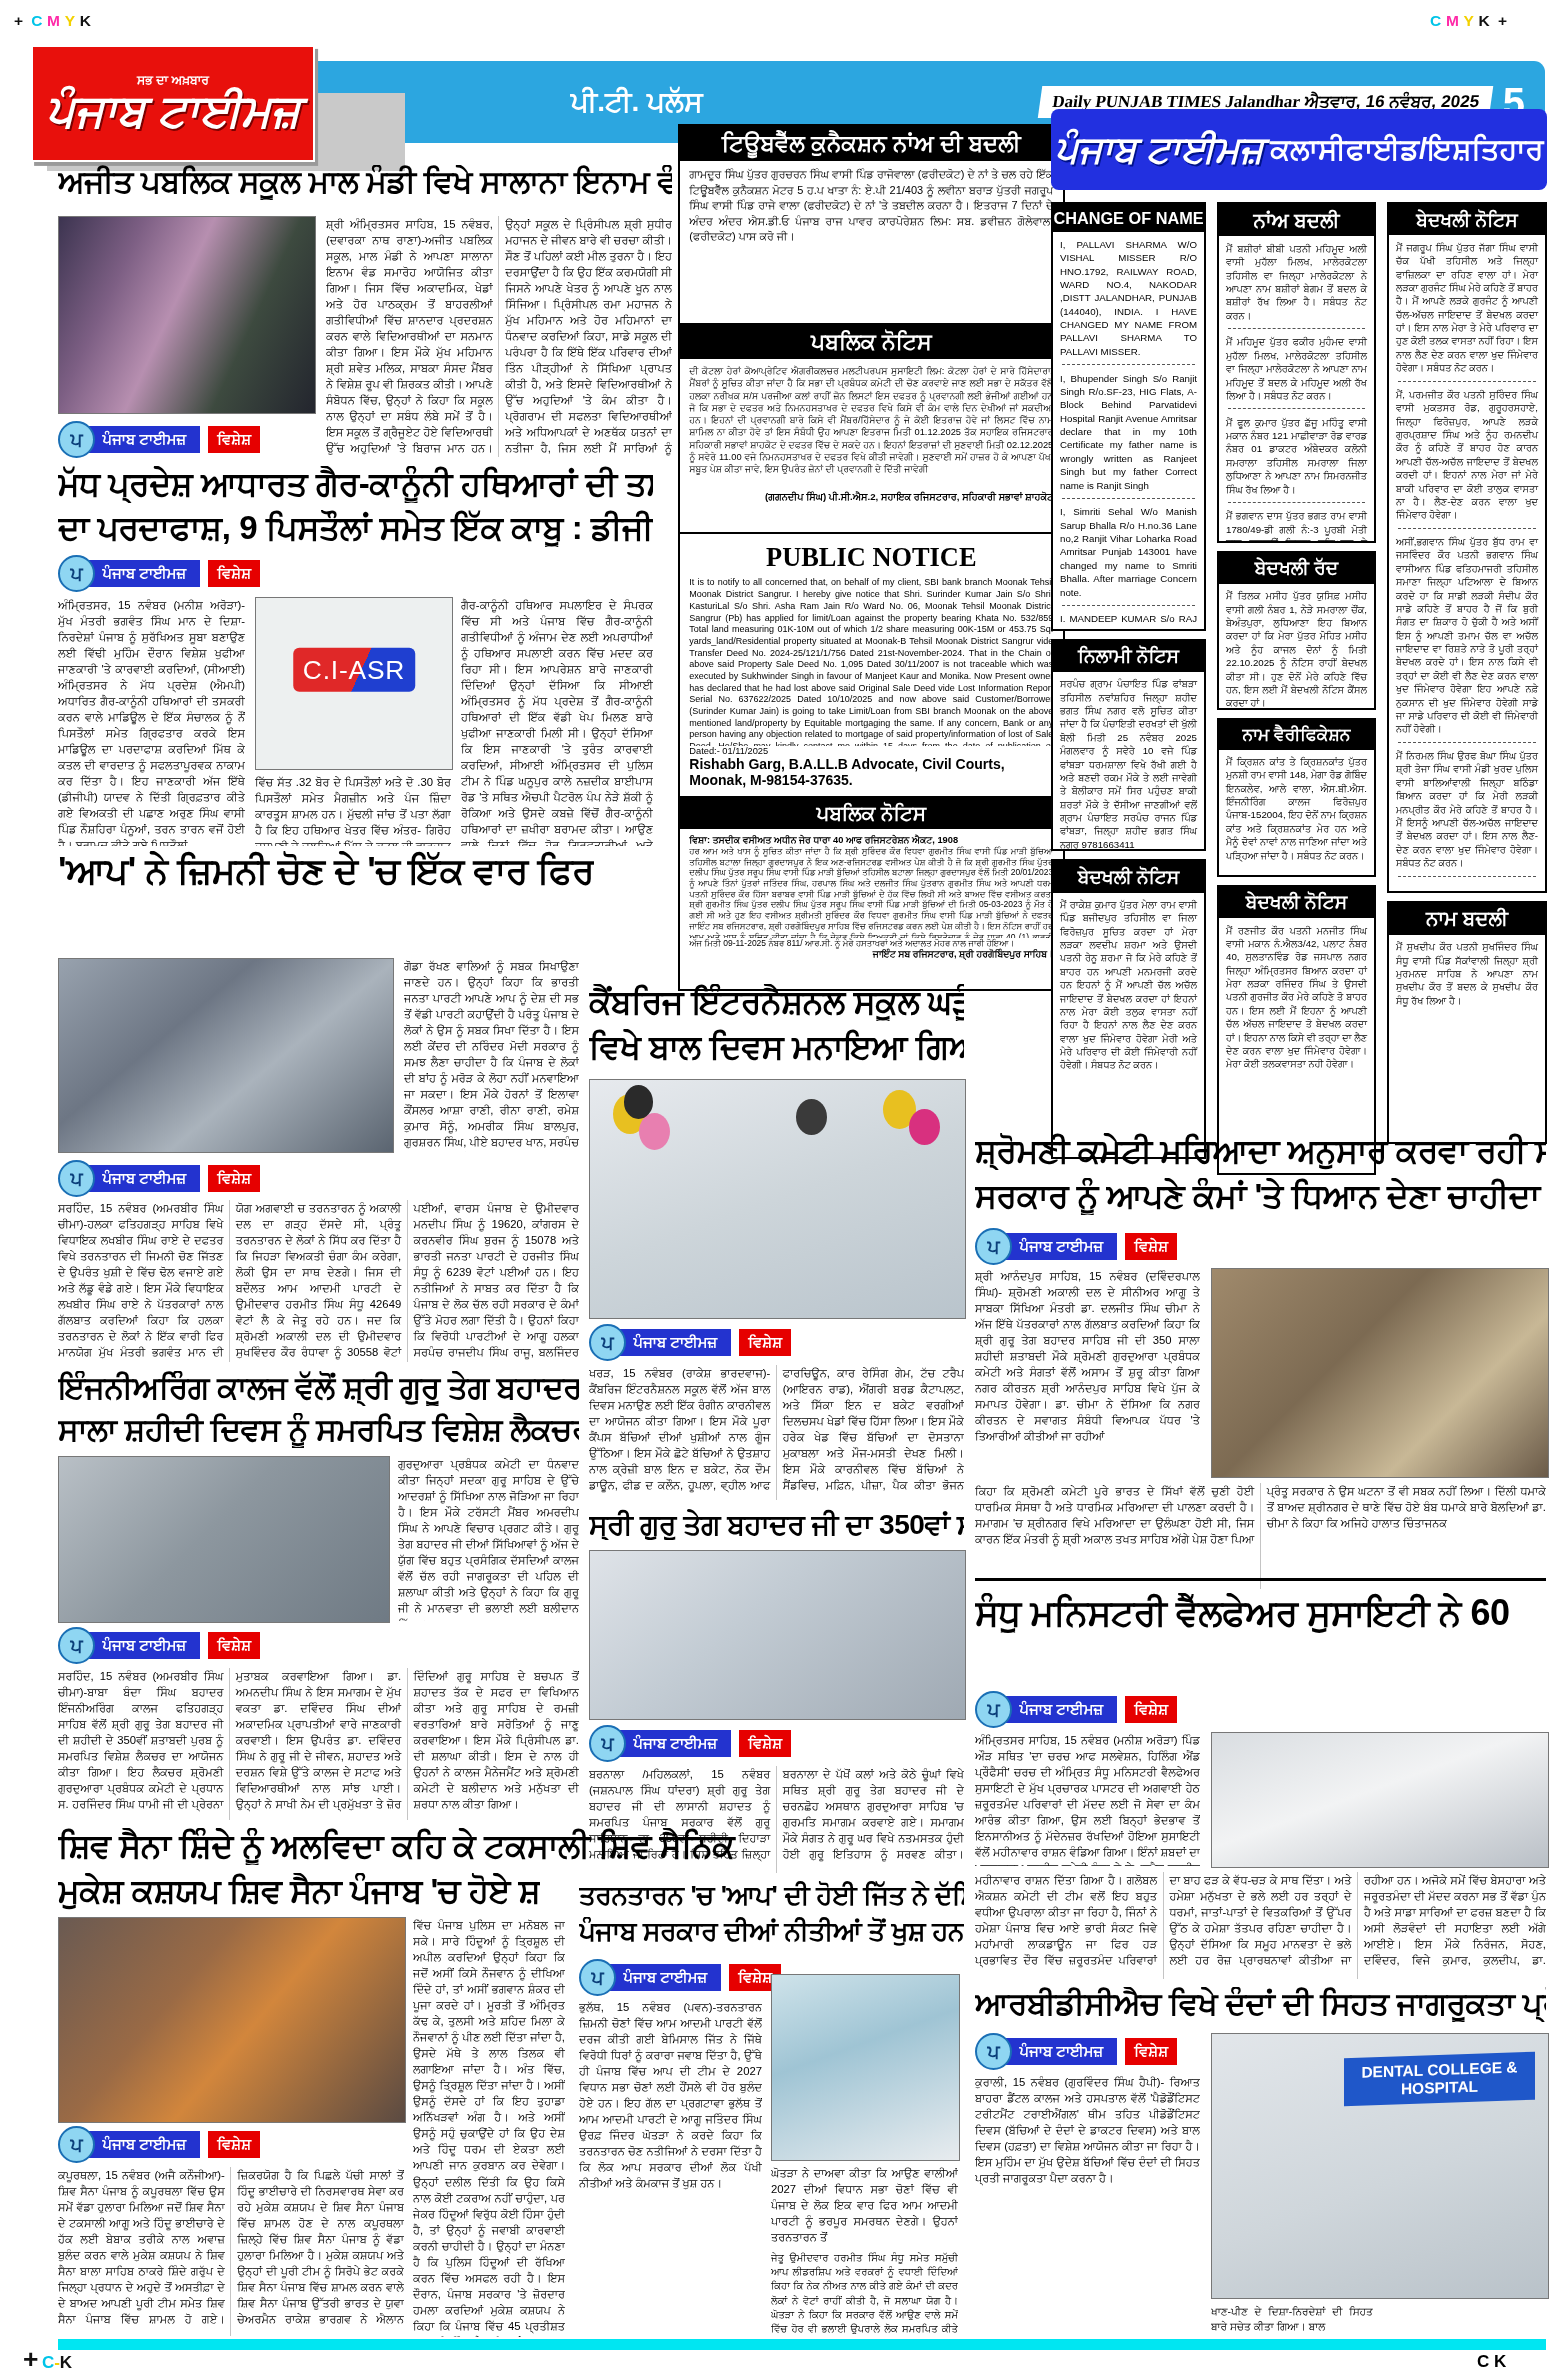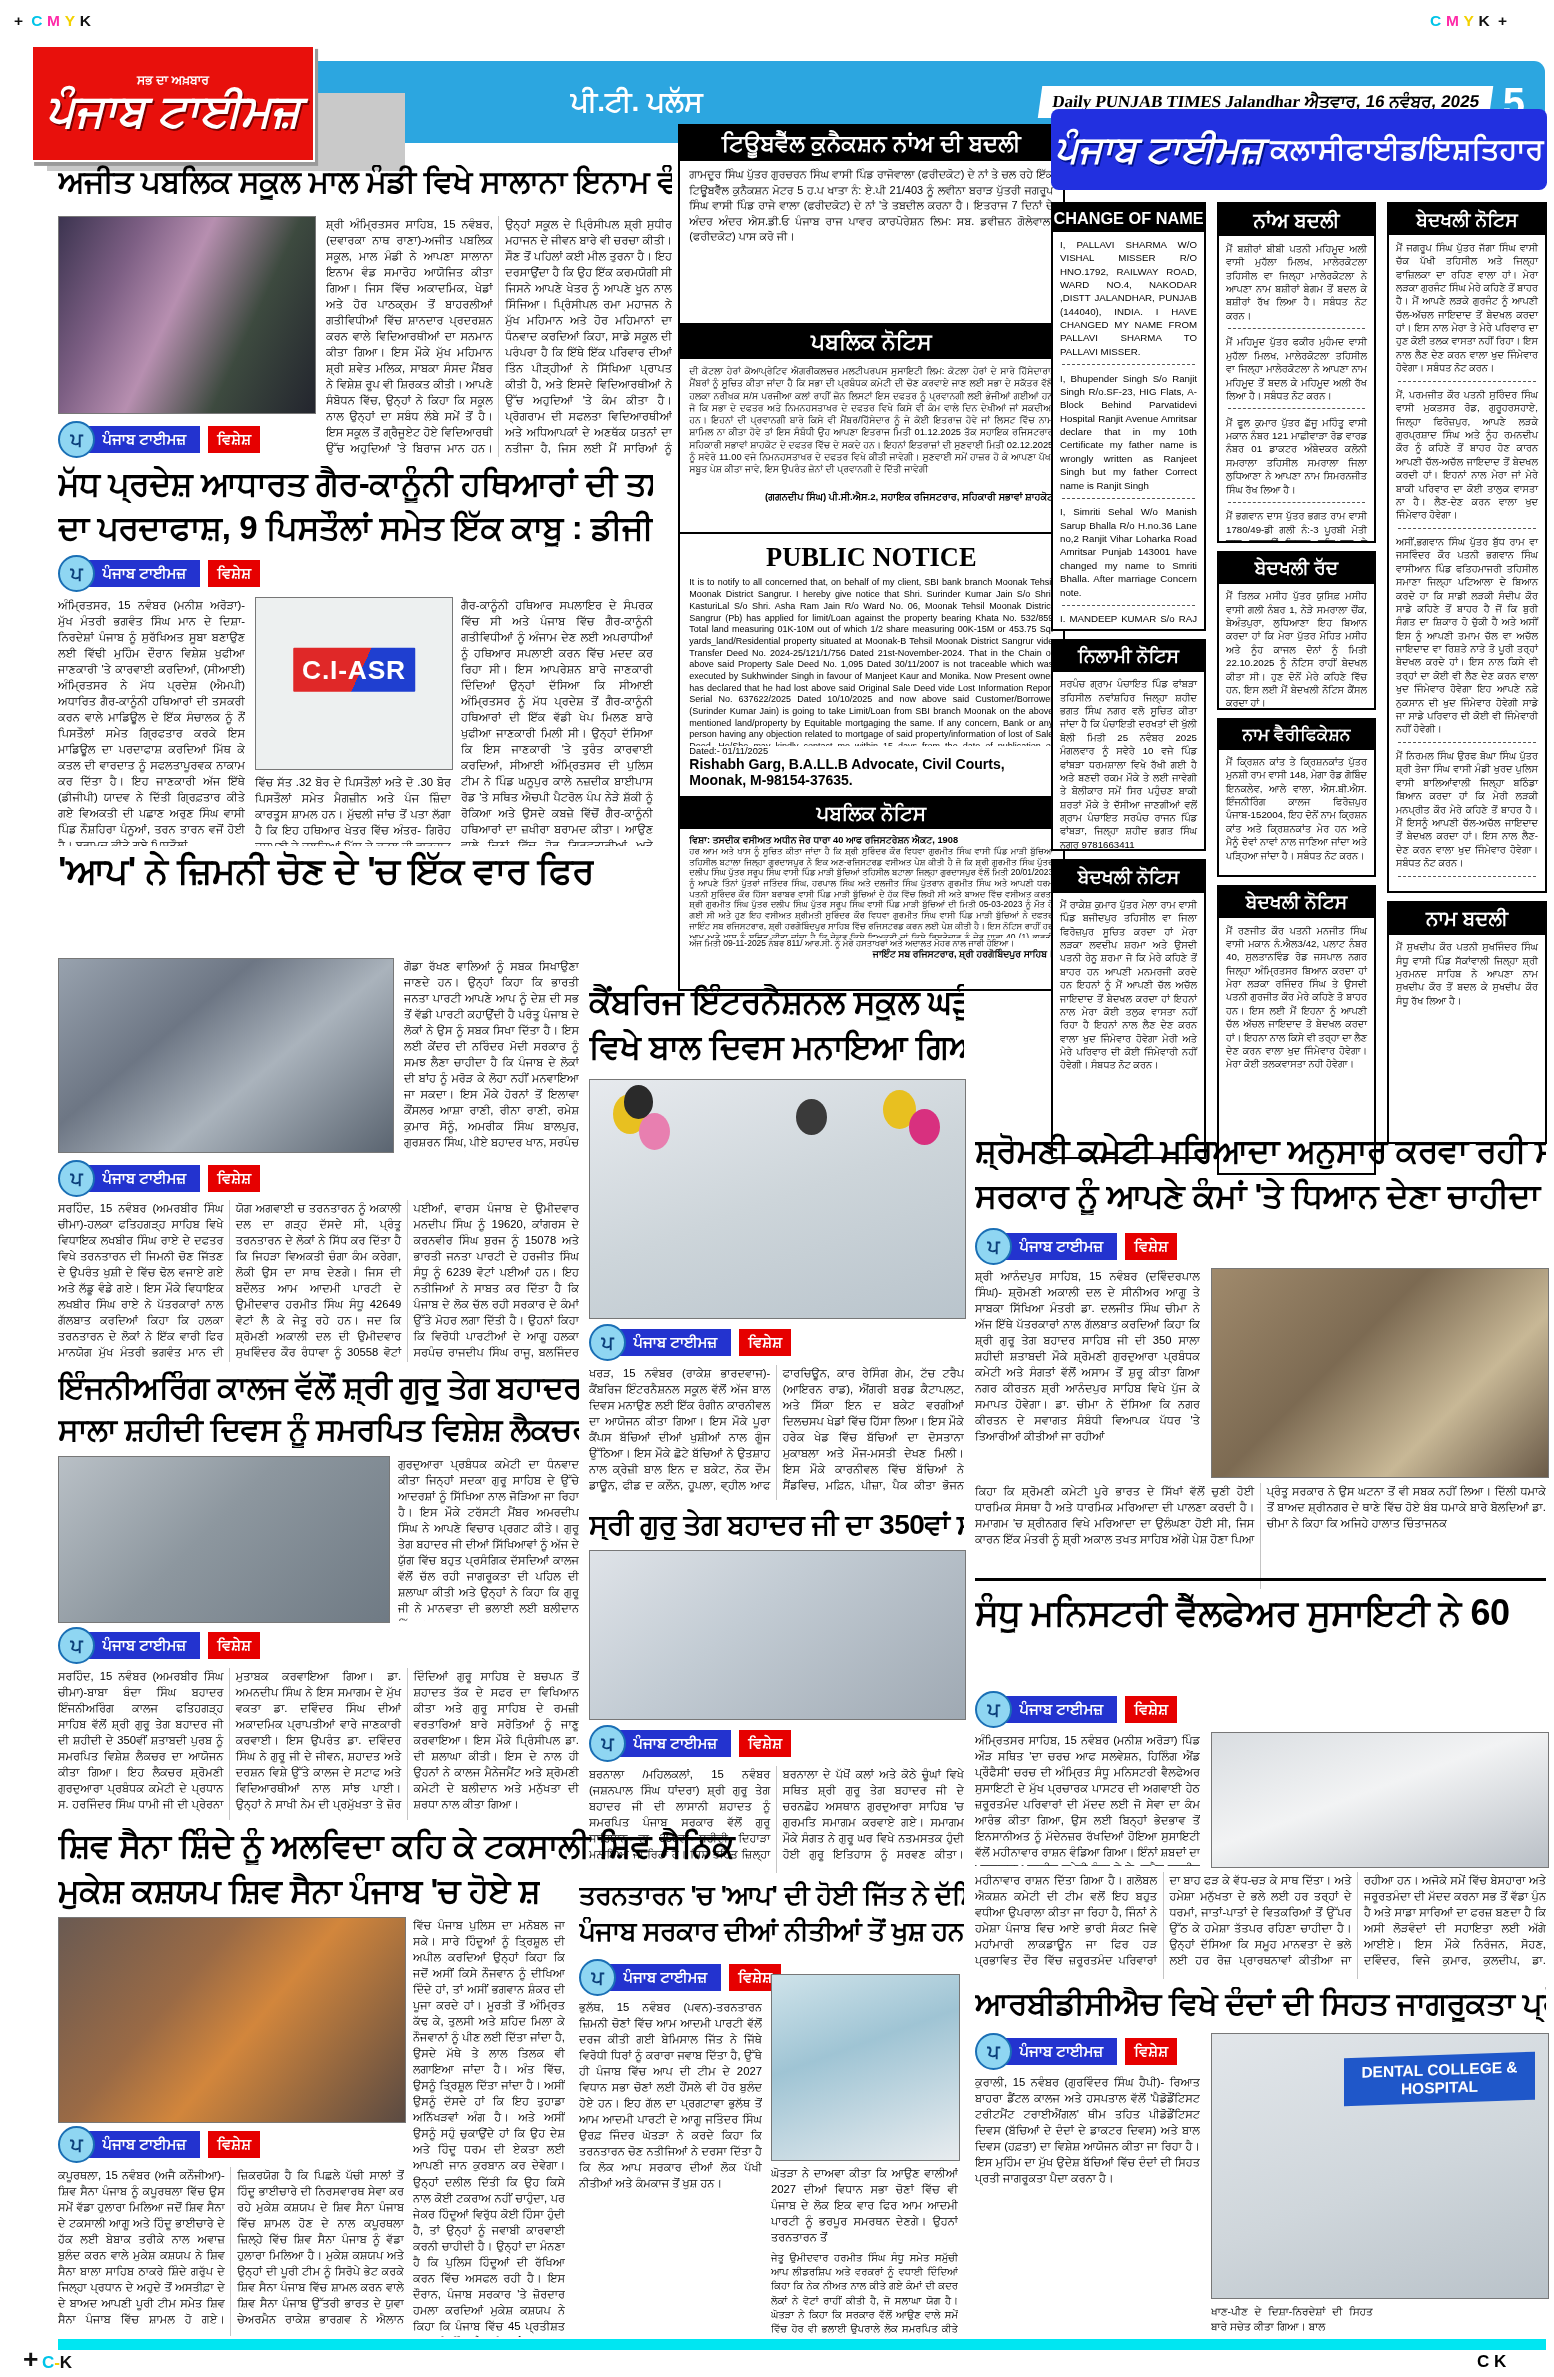--- a/index.html
+++ b/index.html
@@ -37,7 +37,7 @@
   .p-dental{background:linear-gradient(160deg,#e2e6ea 0%,#cfd6db 55%,#b9c2c9 100%)}
   .ciasr{position:absolute;left:50%;top:42%;transform:translate(-50%,-50%);width:62%;height:26%;
     background:linear-gradient(115deg,#e02828 0 55%,#1f3fd0 55% 100%);
-    color:#fff;font-weight:bold;font-size:26.4px;display:flex;align-items:center;justify-content:center;letter-spacing:0.8px;border-radius:1px}
+    color:#fff;font-weight:normal;font-size:26.4px;display:flex;align-items:center;justify-content:center;letter-spacing:0.8px;border-radius:6px}
   .dbanner{position:absolute;right:4%;top:8%;width:55%;background:#1f57c9;color:#fff;font-weight:bold;font-size:15.5px;text-align:center;padding:6.2px 3.1px;transform:skewY(-2deg)}
   .sig{font-weight:bold;text-align:right}
   .balloon{position:absolute;border-radius:50%}

